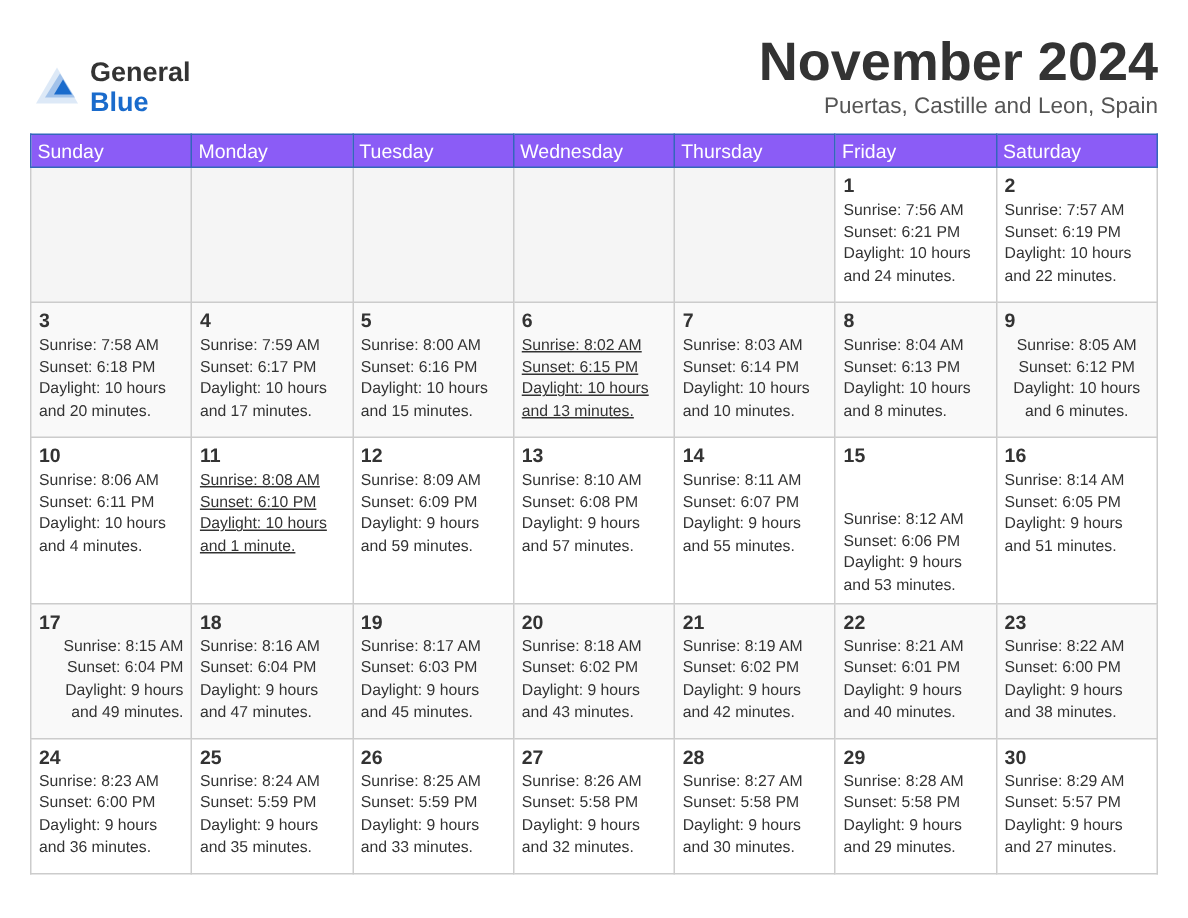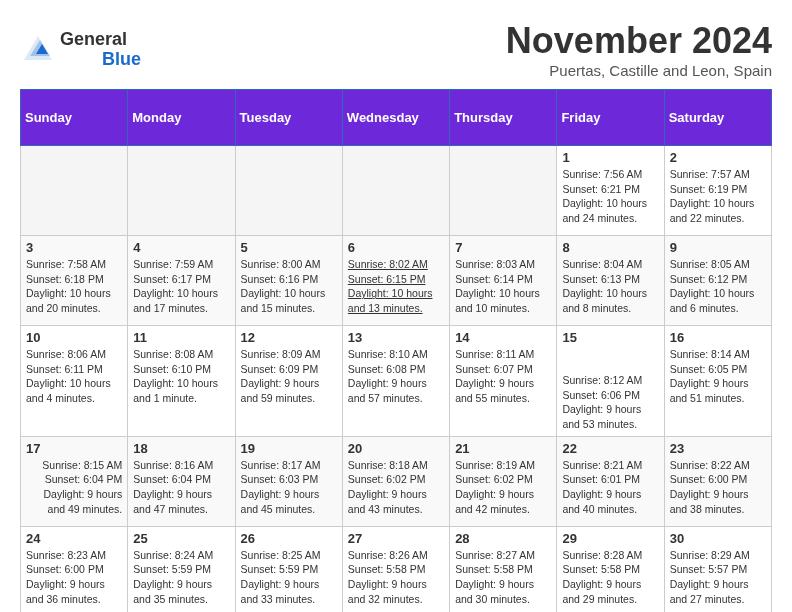--- a/index.html
+++ b/index.html
@@ -13,7 +13,7 @@
     .header-area {
       display: flex;
       justify-content: space-between;
-      align-items: center;
+      align-items: flex-end;
       margin-bottom: 10px;
     }
     .logo {

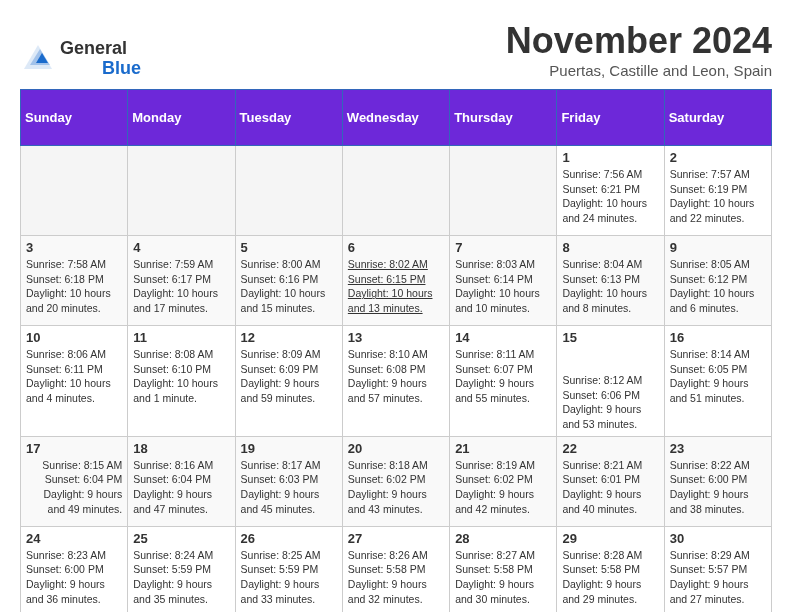--- a/index.html
+++ b/index.html
@@ -34,7 +34,6 @@
       font-size: 18px;
       font-weight: bold;
       color: #1a6bcc;
-      margin-left: 42px;
     }
     .logo-icon {
       width: 36px;

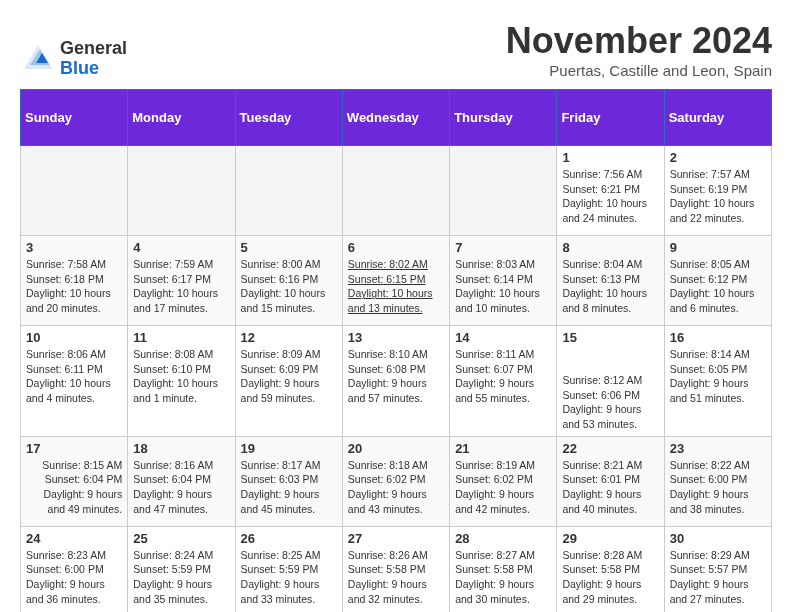--- a/index.html
+++ b/index.html
@@ -58,11 +58,11 @@
       table-layout: fixed;
     }
     thead th {
-      background: #6d28d9;
+      background: #8b5cf6;
       color: #fff;
       font-size: 13px;
-      font-weight: bold;
-      padding: 20px 4px;
+      font-weight: normal;
+      padding: 3px 4px;
       text-align: left;
       border: 1px solid #3366bb;
     }

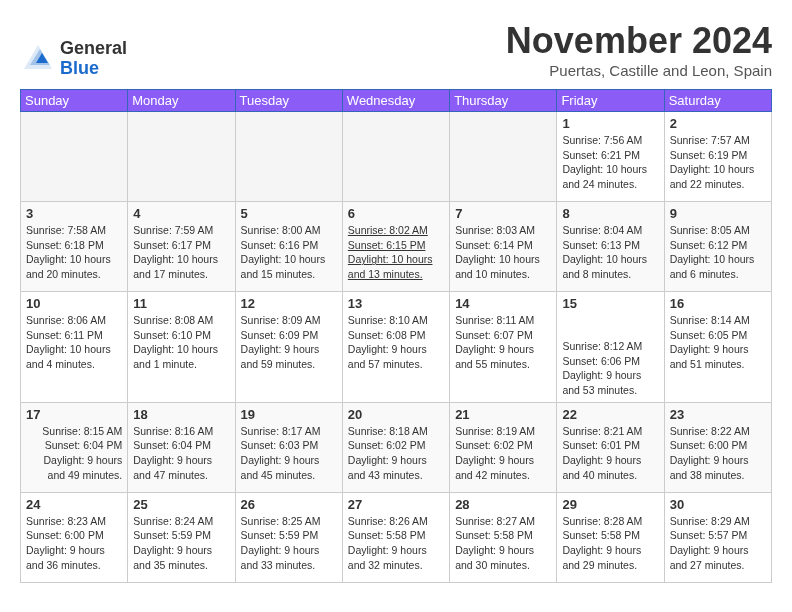--- a/index.html
+++ b/index.html
@@ -195,7 +195,7 @@
         </td>
         <td>
           <span class="day-num">9</span>
-          <div class="day-info" style="white-space: pre-line;">Sunrise: 8:05 AM
+          <div class="day-info" style="white-space: pre-line; text-align: center;">Sunrise: 8:05 AM
 Sunset: 6:12 PM
 Daylight: 10 hours
 and 6 minutes.</div>

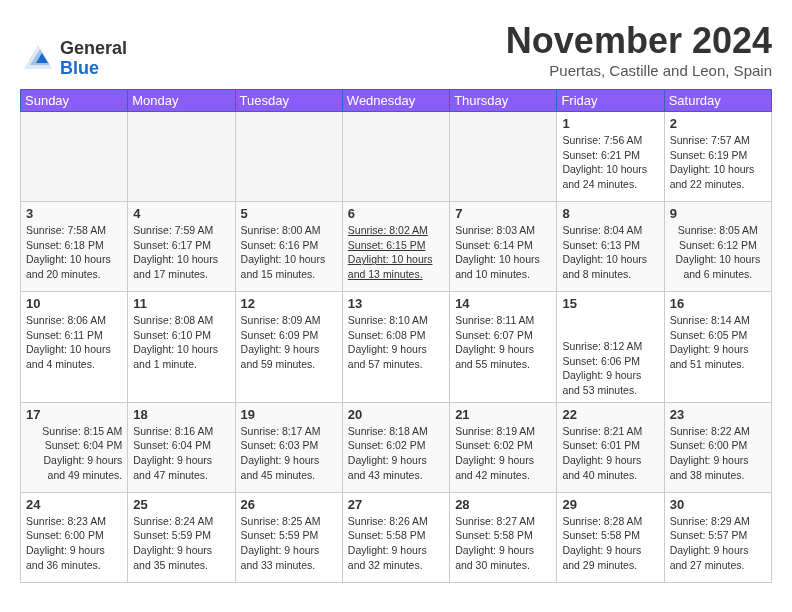--- a/index.html
+++ b/index.html
@@ -211,7 +211,7 @@
         </td>
         <td>
           <span class="day-num">11</span>
-          <div class="day-info" style="white-space: pre-line;">Sunrise: 8:08 AM
+          <div class="day-info" style="white-space: pre-line; text-decoration: underline;">Sunrise: 8:08 AM
 Sunset: 6:10 PM
 Daylight: 10 hours
 and 1 minute.</div>

